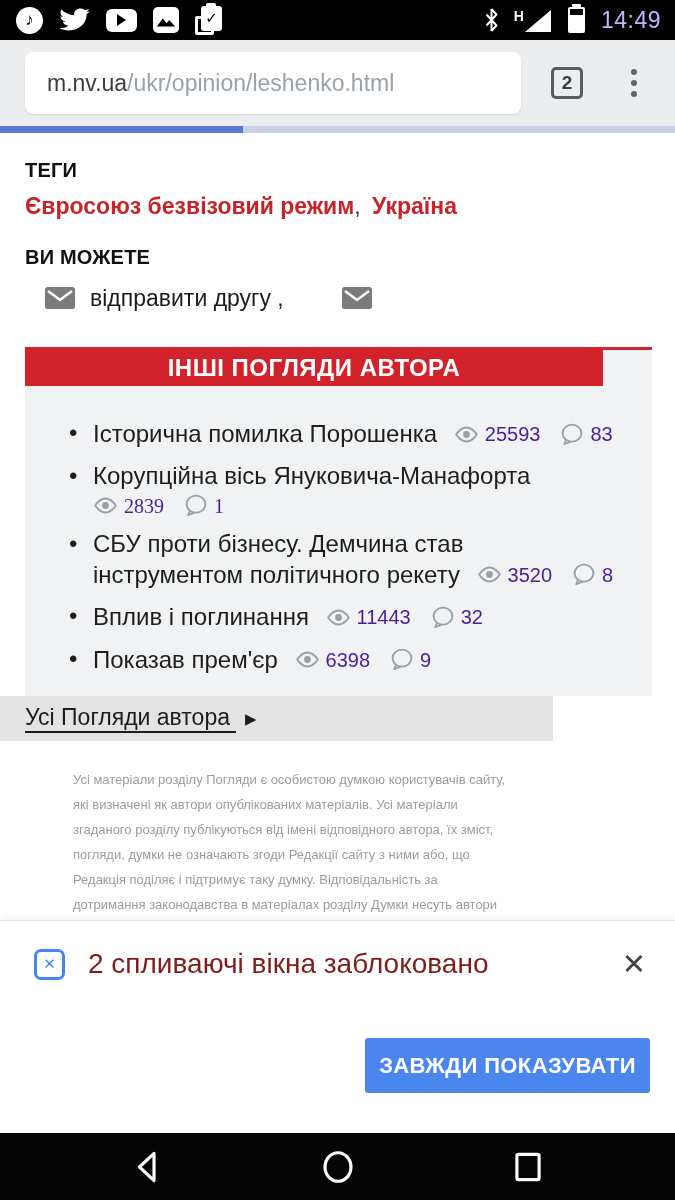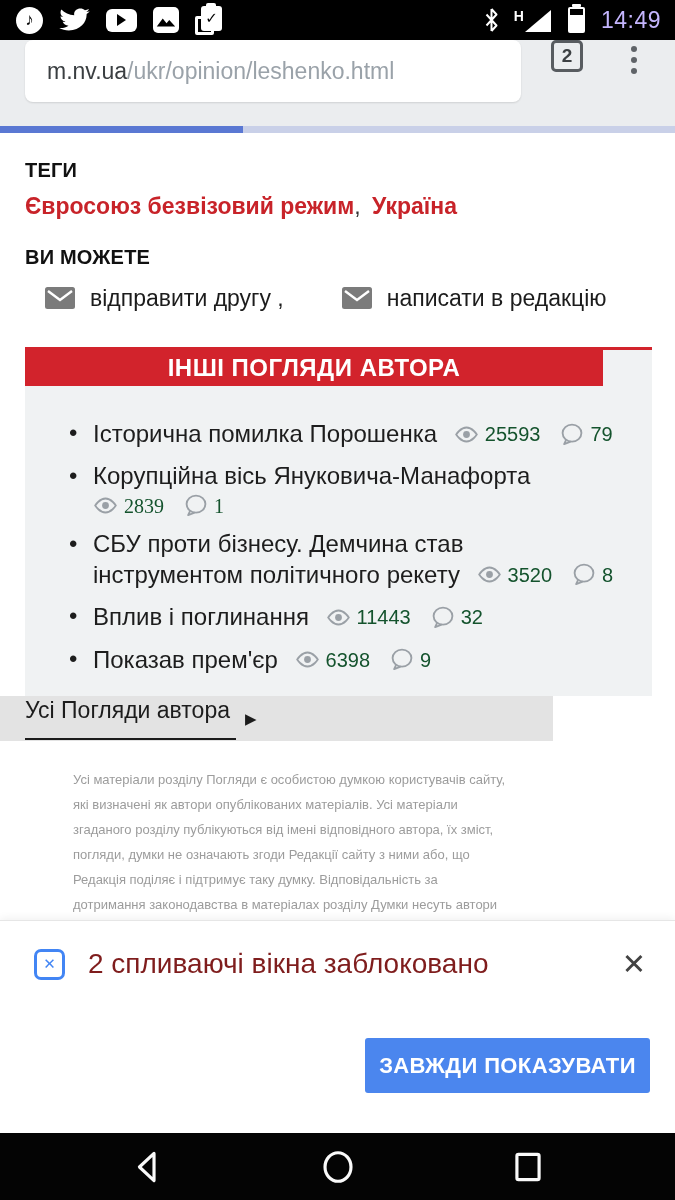--- a/index.html
+++ b/index.html
@@ -28,7 +28,7 @@
   .sb-time { color:#c4b5fd; font-size:23px; letter-spacing:.5px; margin-left:3px; }
 
   
-  .browser-bar { height:86px; background:#ebedef; display:flex; padding:0 0 0 25px; }
+  .browser-bar { height:86px; background:#ebedef; display:flex; align-items:center; padding:0 0 0 25px; }
   .url-bar { width:496px; height:62px; background:#fff; border-radius:8px; box-shadow:0 1px 2px rgba(0,0,0,.12); display:flex; align-items:center; padding-left:22px; font-size:23px; white-space:nowrap; overflow:hidden; }
   .url-domain { color:#3a3e41; }
   .url-path { color:#9aa2a9; }

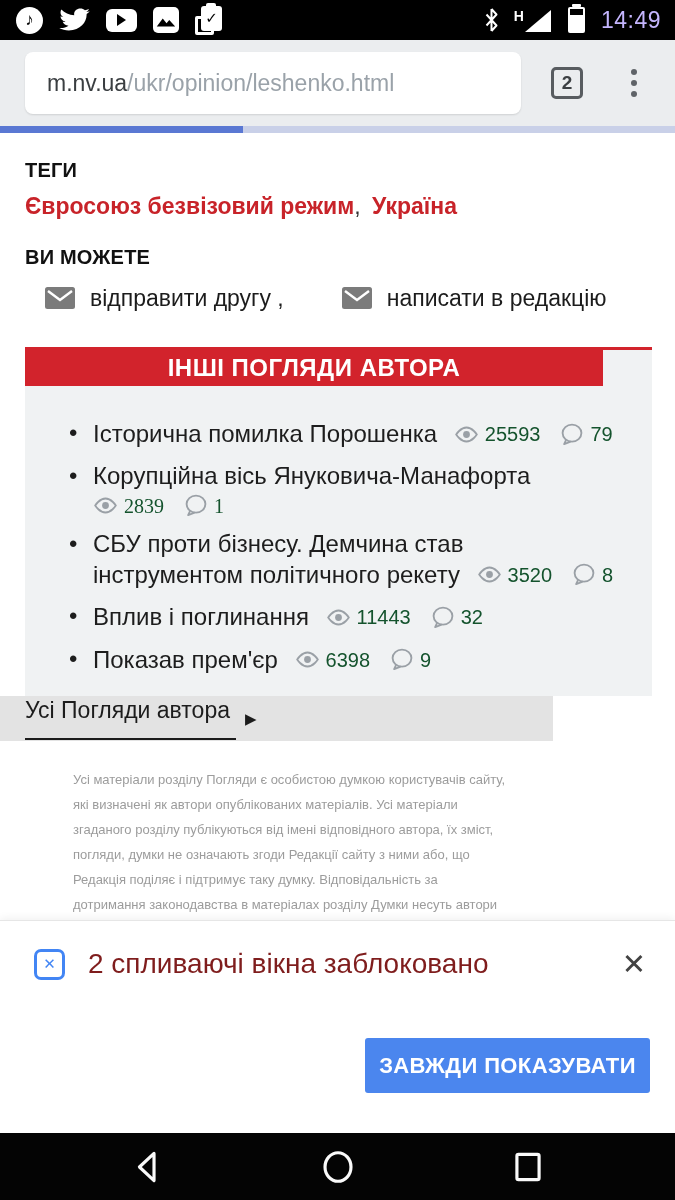--- a/index.html
+++ b/index.html
@@ -170,7 +170,6 @@
               <path d="M3 4 L15 13 L27 4" fill="none" stroke="#fff" stroke-width="2.4"></path>
             </svg>
         </span>
-        <span>написати в редакцію</span>
       </span>
     </div>
 

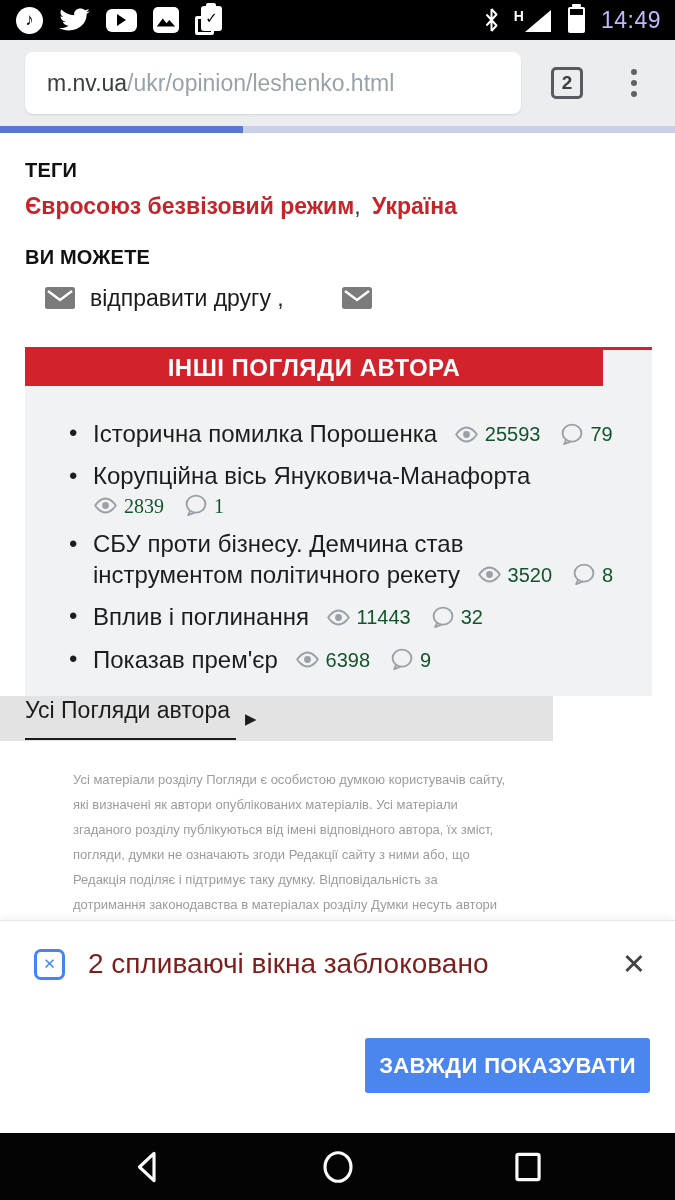--- a/index.html
+++ b/index.html
@@ -59,7 +59,7 @@
   .article .body { flex:1; }
   .a-title { color:#1d1d1d; text-decoration:none; }
   .line-block { display:block; }
-  .stats { display:inline-flex; align-items:center; gap:7px; white-space:nowrap; color:#14532d; font-size:20px; margin-left:10px; transform:translateY(1px); }
+  .stats { display:inline-flex; align-items:center; gap:7px; white-space:nowrap; color:#4c1d95; font-size:20px; margin-left:10px; transform:translateY(1px); }
   .stats-block { display:flex; margin-left:0; margin-top:2px; line-height:24px;font-family:Liberation Serif, serif; }
   .stats svg { flex:none; }
   .stats .grp { display:inline-flex; align-items:center; gap:6px; }

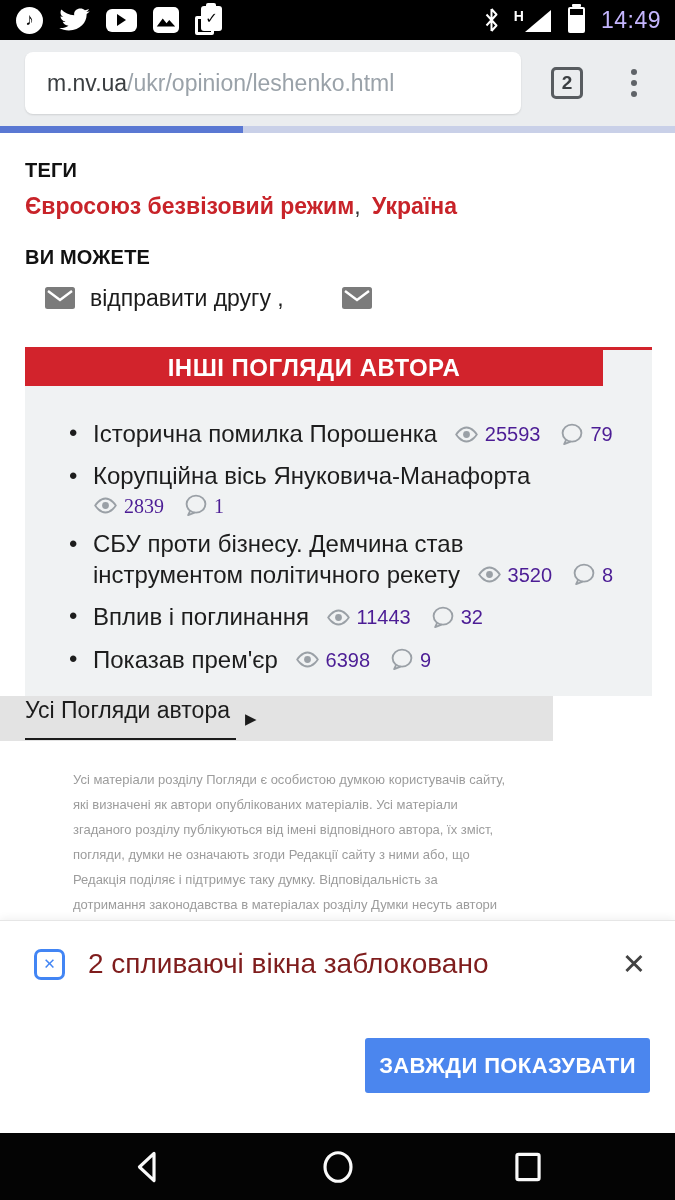--- a/index.html
+++ b/index.html
@@ -196,7 +196,7 @@
                     <ellipse cx="13" cy="10.5" rx="10.2" ry="9.2" fill="none" stroke="#9aa0a6" stroke-width="2"></ellipse>
                     <path d="M6.5 18 L4.5 22.5 L11.5 19.8" fill="none" stroke="#9aa0a6" stroke-width="2" stroke-linejoin="round"></path>
                   </svg>
-                  <span>79</span>
+                  <span>83</span>
                 </span>
             </span>
           </span>

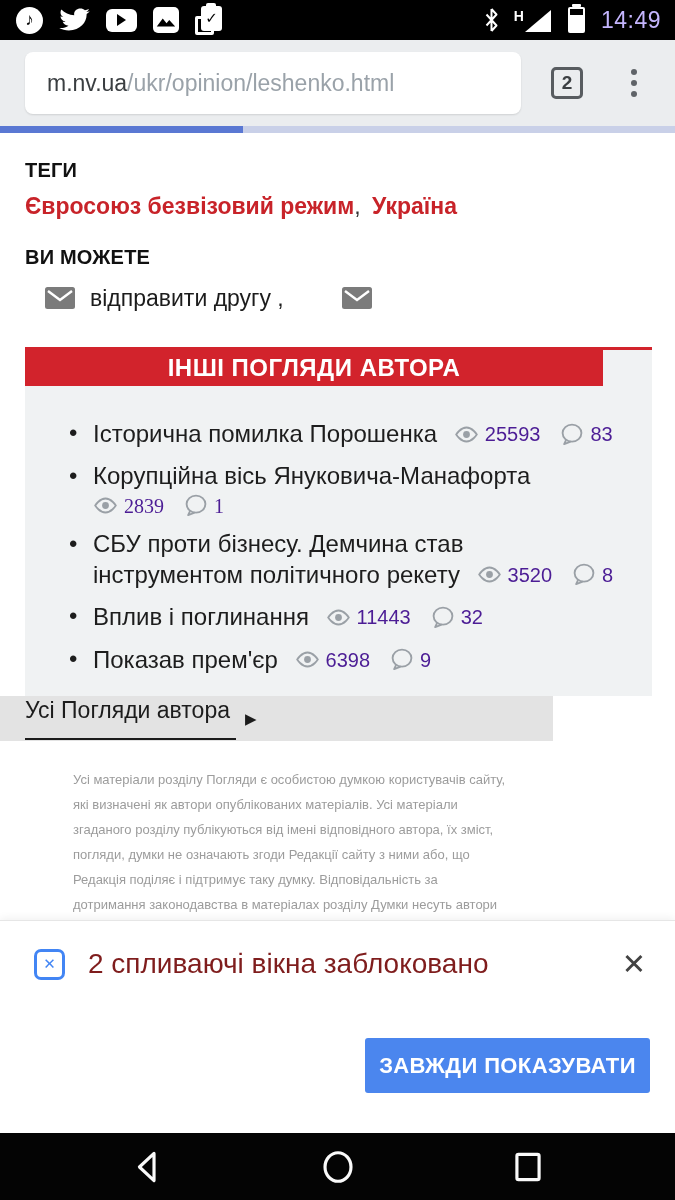--- a/index.html
+++ b/index.html
@@ -66,7 +66,7 @@
   .stats .gap { width:6px; }
 
   .all-link-bar { margin-top:0; width:553px; height:45px; background:#e3e3e3; display:flex; align-items:center; padding-left:25px; }
-  .all-link { font-size:23px; color:#1c1c1c; border-bottom:2px solid #1c1c1c; padding-bottom:14px; padding-right:6px; }
+  .all-link { font-size:23px; color:#1c1c1c; border-bottom:2px solid #1c1c1c; padding-bottom:0; padding-right:6px; }
   .all-link-arrow { font-size:15px; color:#1c1c1c; margin-left:9px; }
 
   .disclaimer { margin-top:26px; width:620px; font-size:13px; line-height:25px; color:#9c9c9c; white-space:pre-line;margin-left:48px; }

